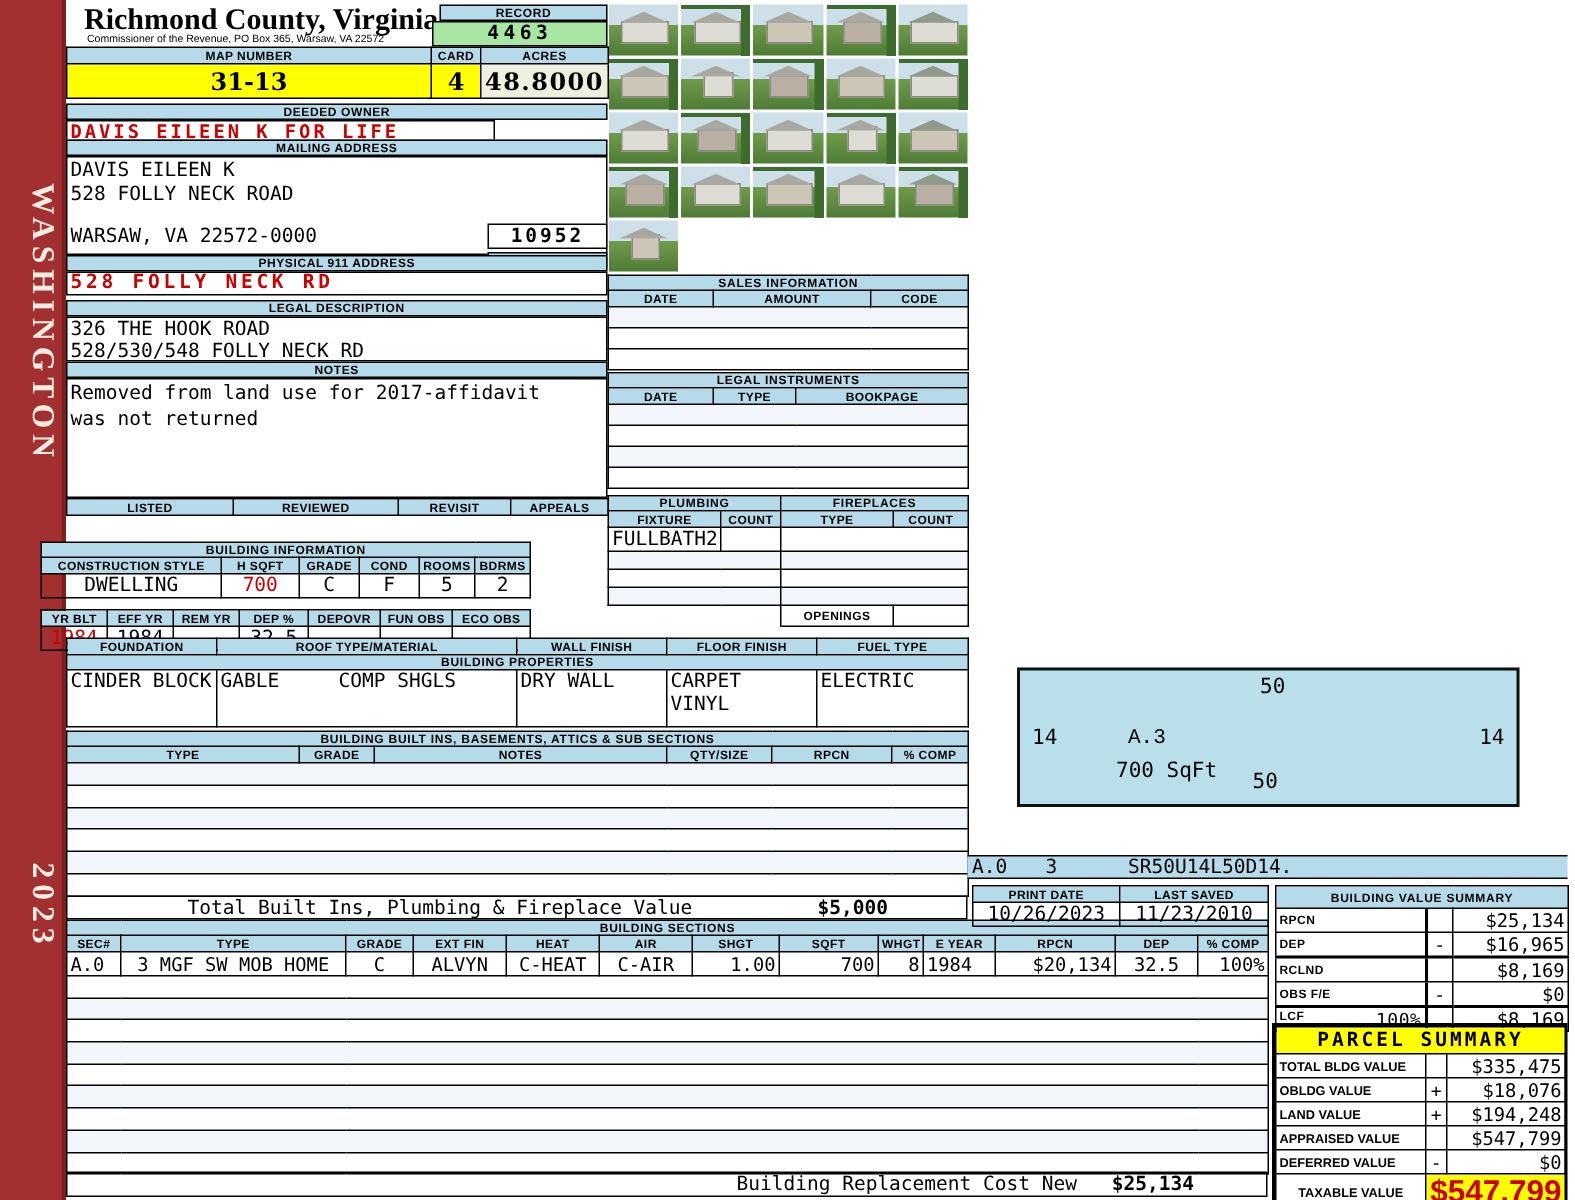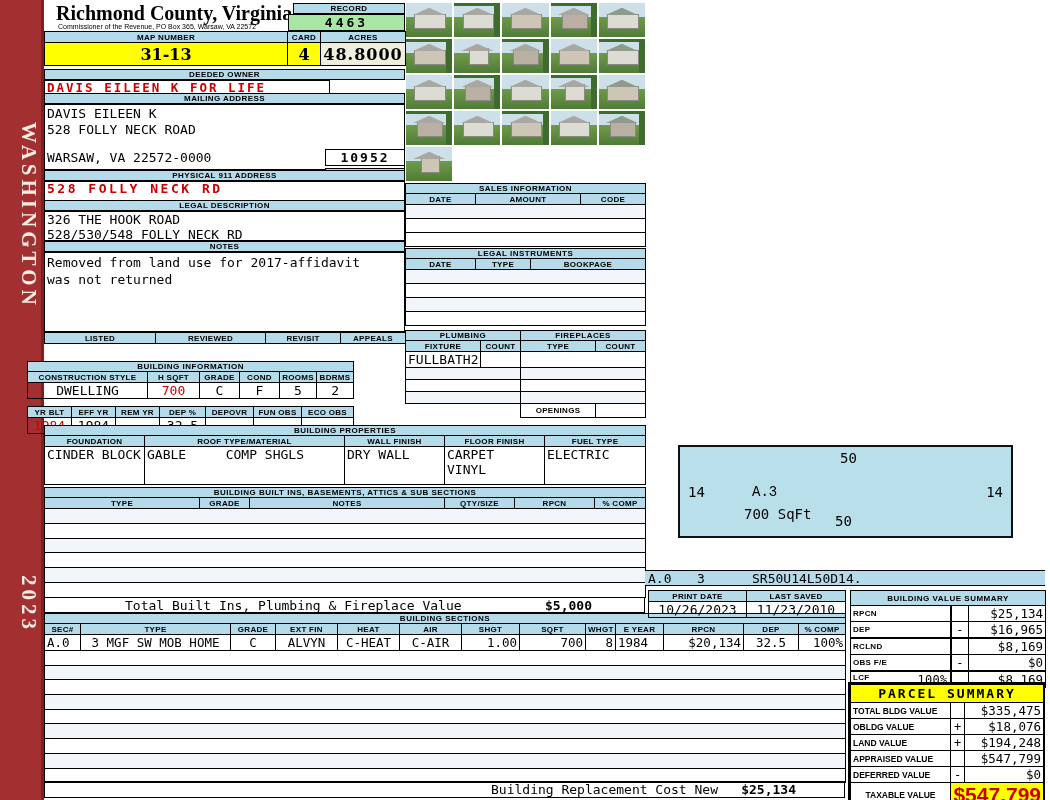--- a/index.html
+++ b/index.html
@@ -63,7 +63,7 @@
             background:#fff;text-align:center;font:bold 13px "DejaVu Sans Mono",monospace;
             letter-spacing:2px;line-height:15px;}
   .phys-hdr{position:absolute;left:44px;top:170px;width:361px;}
-  .phys-val{position:absolute;left:44px;top:181px;width:361px;height:31px;border:1px solid #000;
+  .phys-val{position:absolute;left:44px;top:181px;width:361px;height:16px;border:1px solid #000;
             font:bold 13px "DejaVu Sans Mono",monospace;letter-spacing:2.5px;color:var(--alert_red);
             line-height:14px;padding-left:2px;}
   .legal-hdr{position:absolute;left:44px;top:200px;width:361px;}

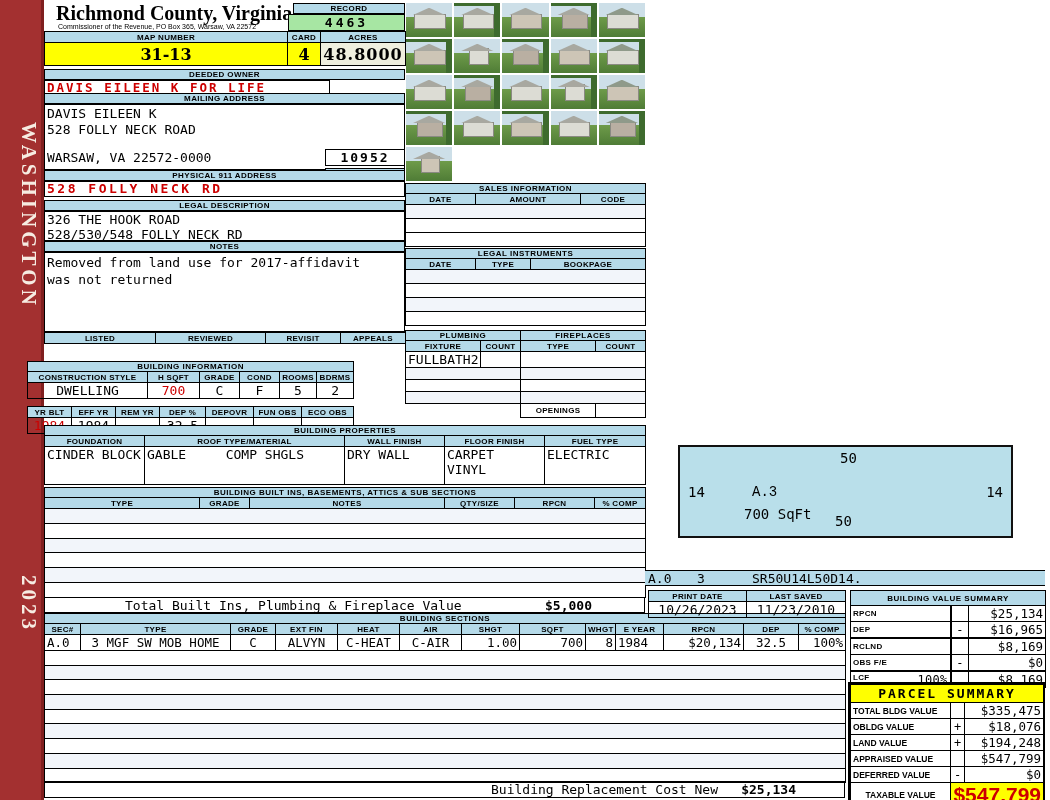--- a/index.html
+++ b/index.html
@@ -297,15 +297,15 @@
     </colgroup>
       <tbody>
         <tr>
-          <td class="t" colspan="5">BUILDING PROPERTIES</td>
-        </tr>
-    <tr>
       <td class="h">FOUNDATION</td>
       <td class="h">ROOF TYPE/MATERIAL</td>
       <td class="h">WALL FINISH</td>
       <td class="h">FLOOR FINISH</td>
       <td class="h">FUEL TYPE</td>
     </tr>
+    <tr>
+          <td class="t" colspan="5">BUILDING PROPERTIES</td>
+        </tr>
     <tr>
       <td class="d">CINDER BLOCK</td>
       <td class="d">

